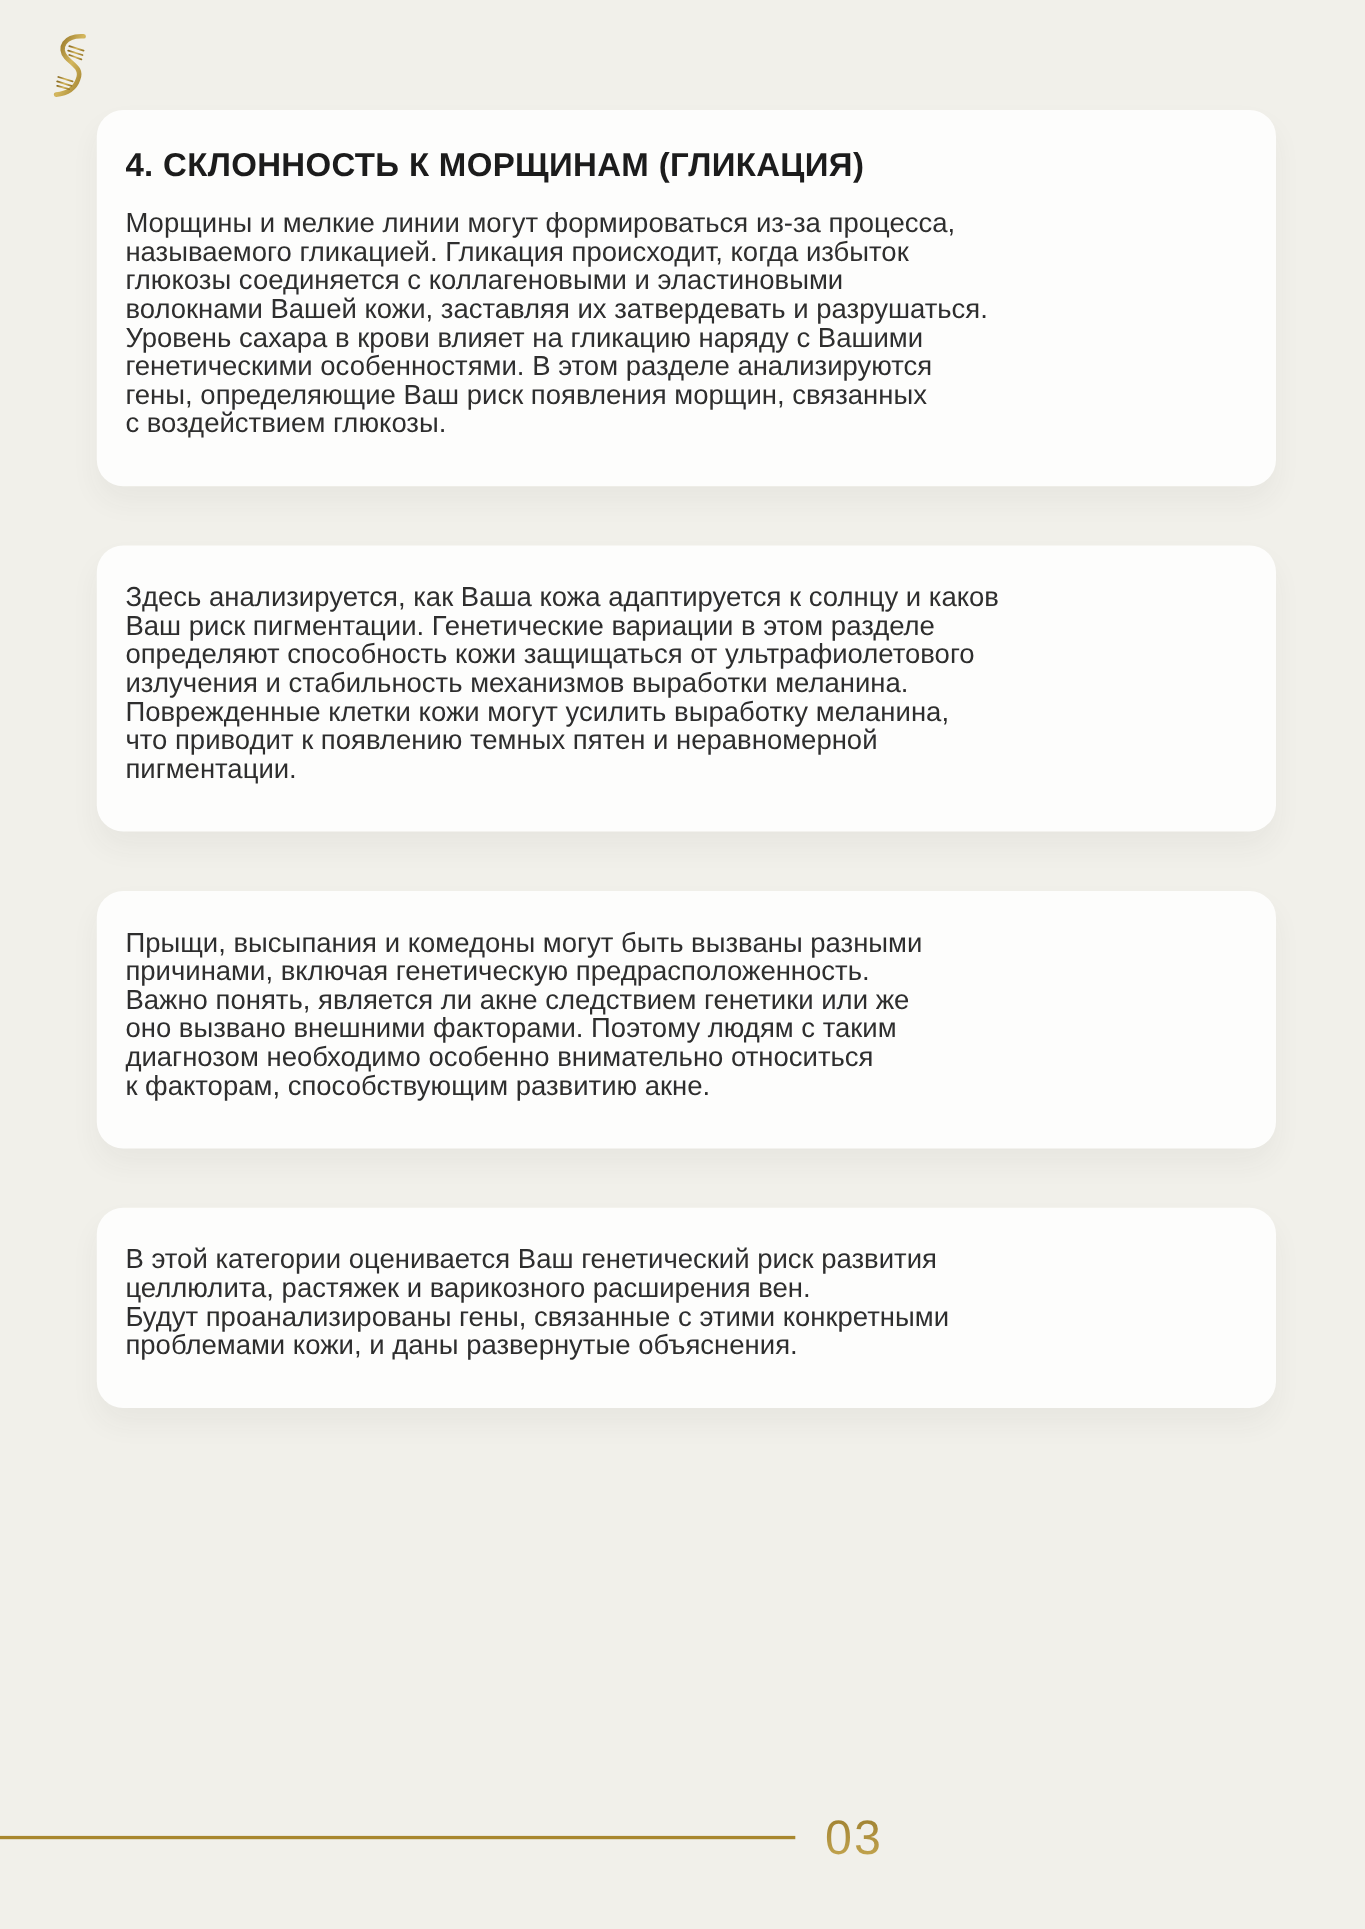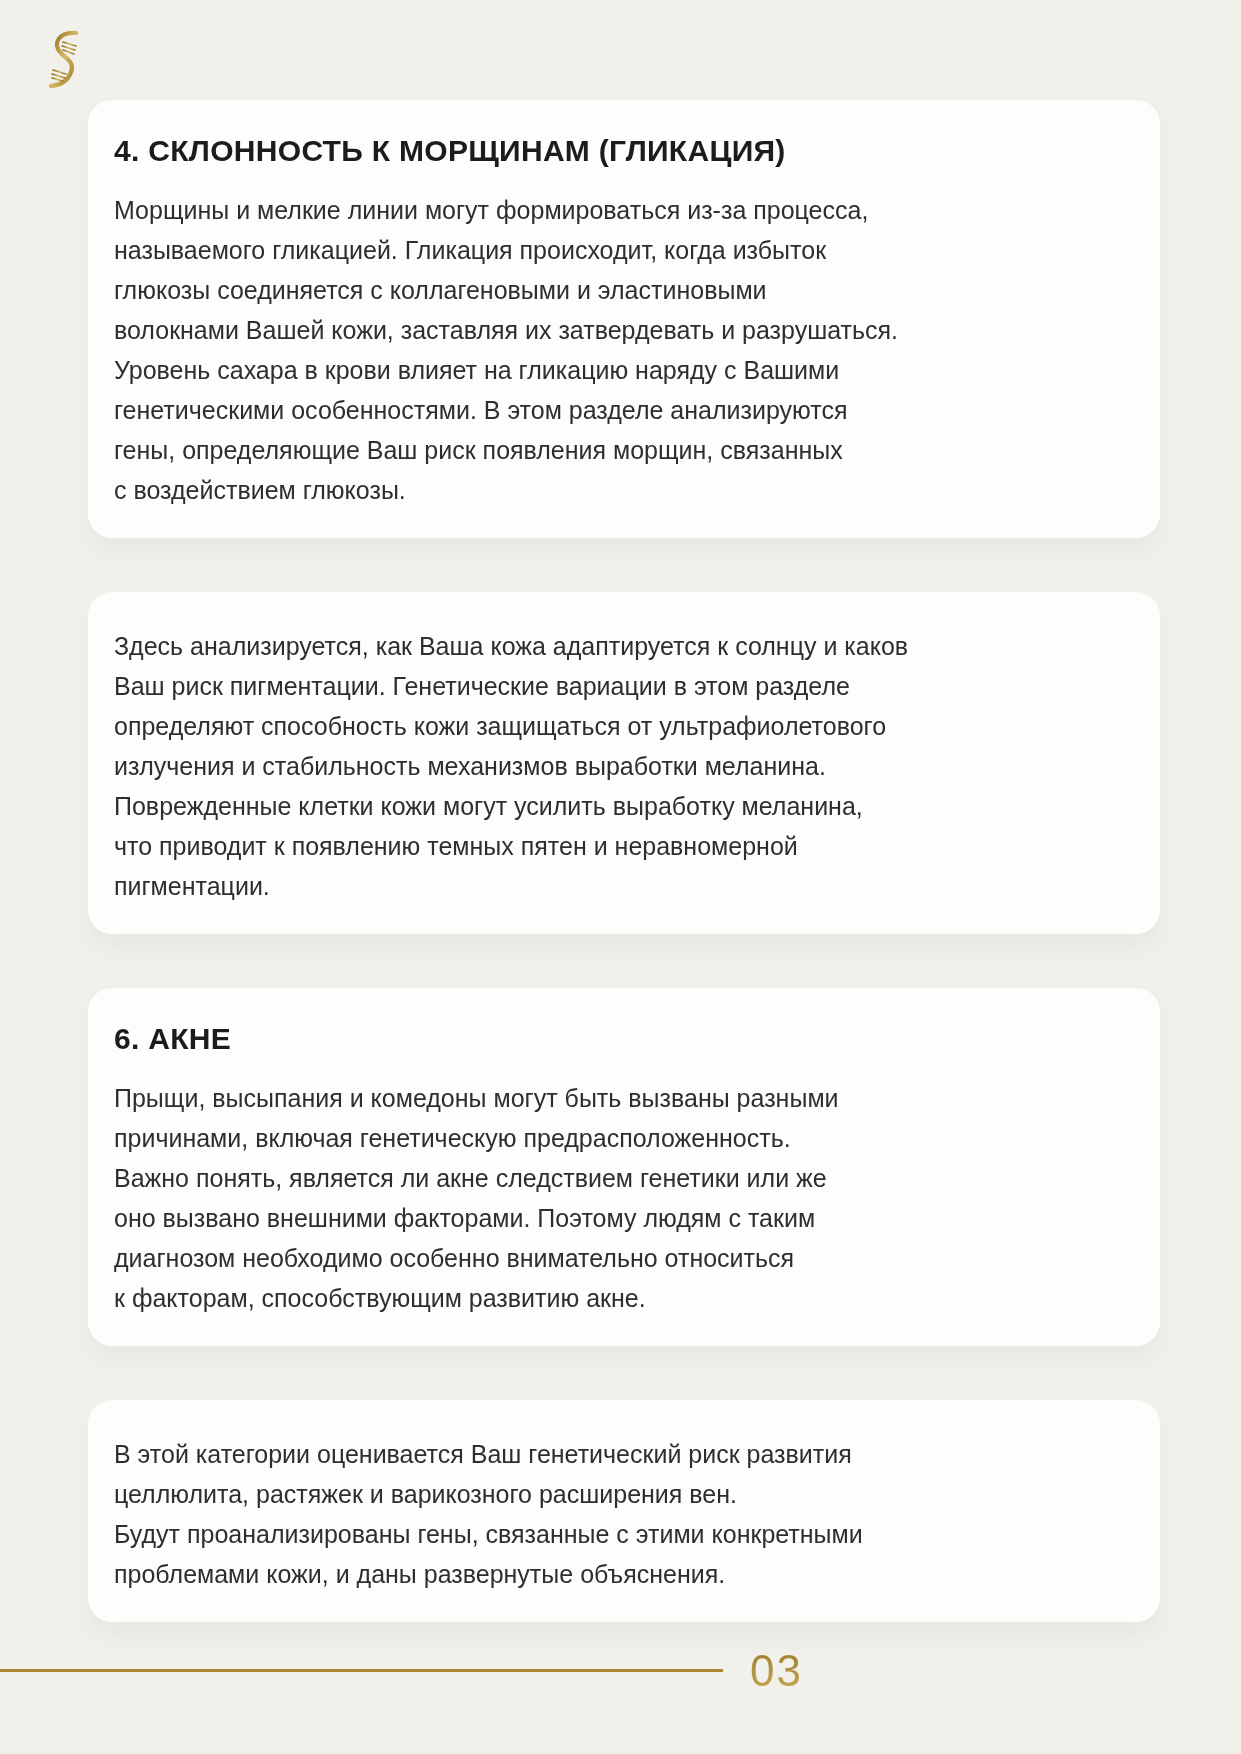--- a/index.html
+++ b/index.html
@@ -31,7 +31,7 @@
   .card {
     background: #fdfdfc;
     border-radius: 24px;
-    padding: 34px 60px 28px 26px;
+    padding: 34px 60px 44px 26px;
     box-shadow: 0 14px 26px rgba(60, 60, 50, 0.05);
   }
   .card h2 {

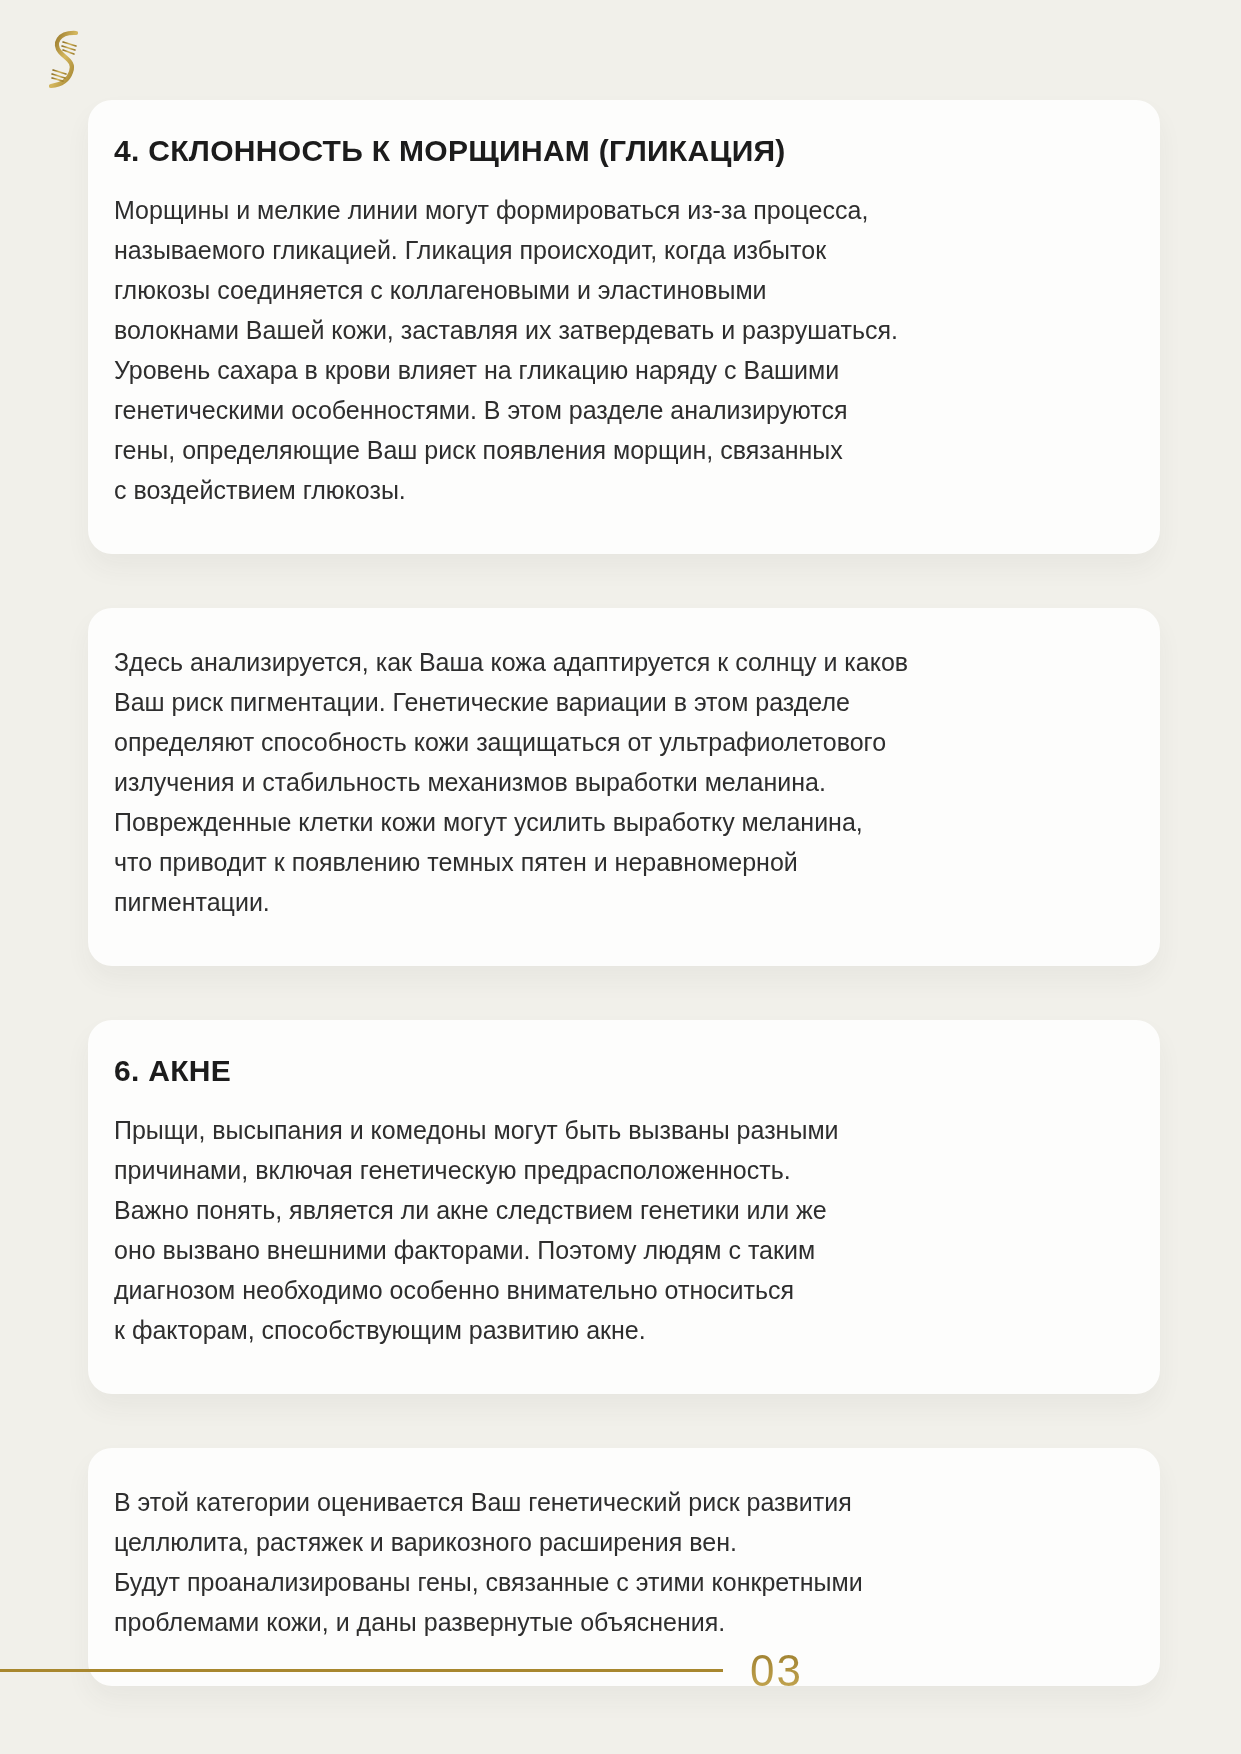--- a/index.html
+++ b/index.html
@@ -43,7 +43,7 @@
   }
   .card p {
     font-size: 25px;
-    line-height: 40px;
+    line-height: 26px;
     color: #2e2e2e;
     white-space: pre-line;
   }

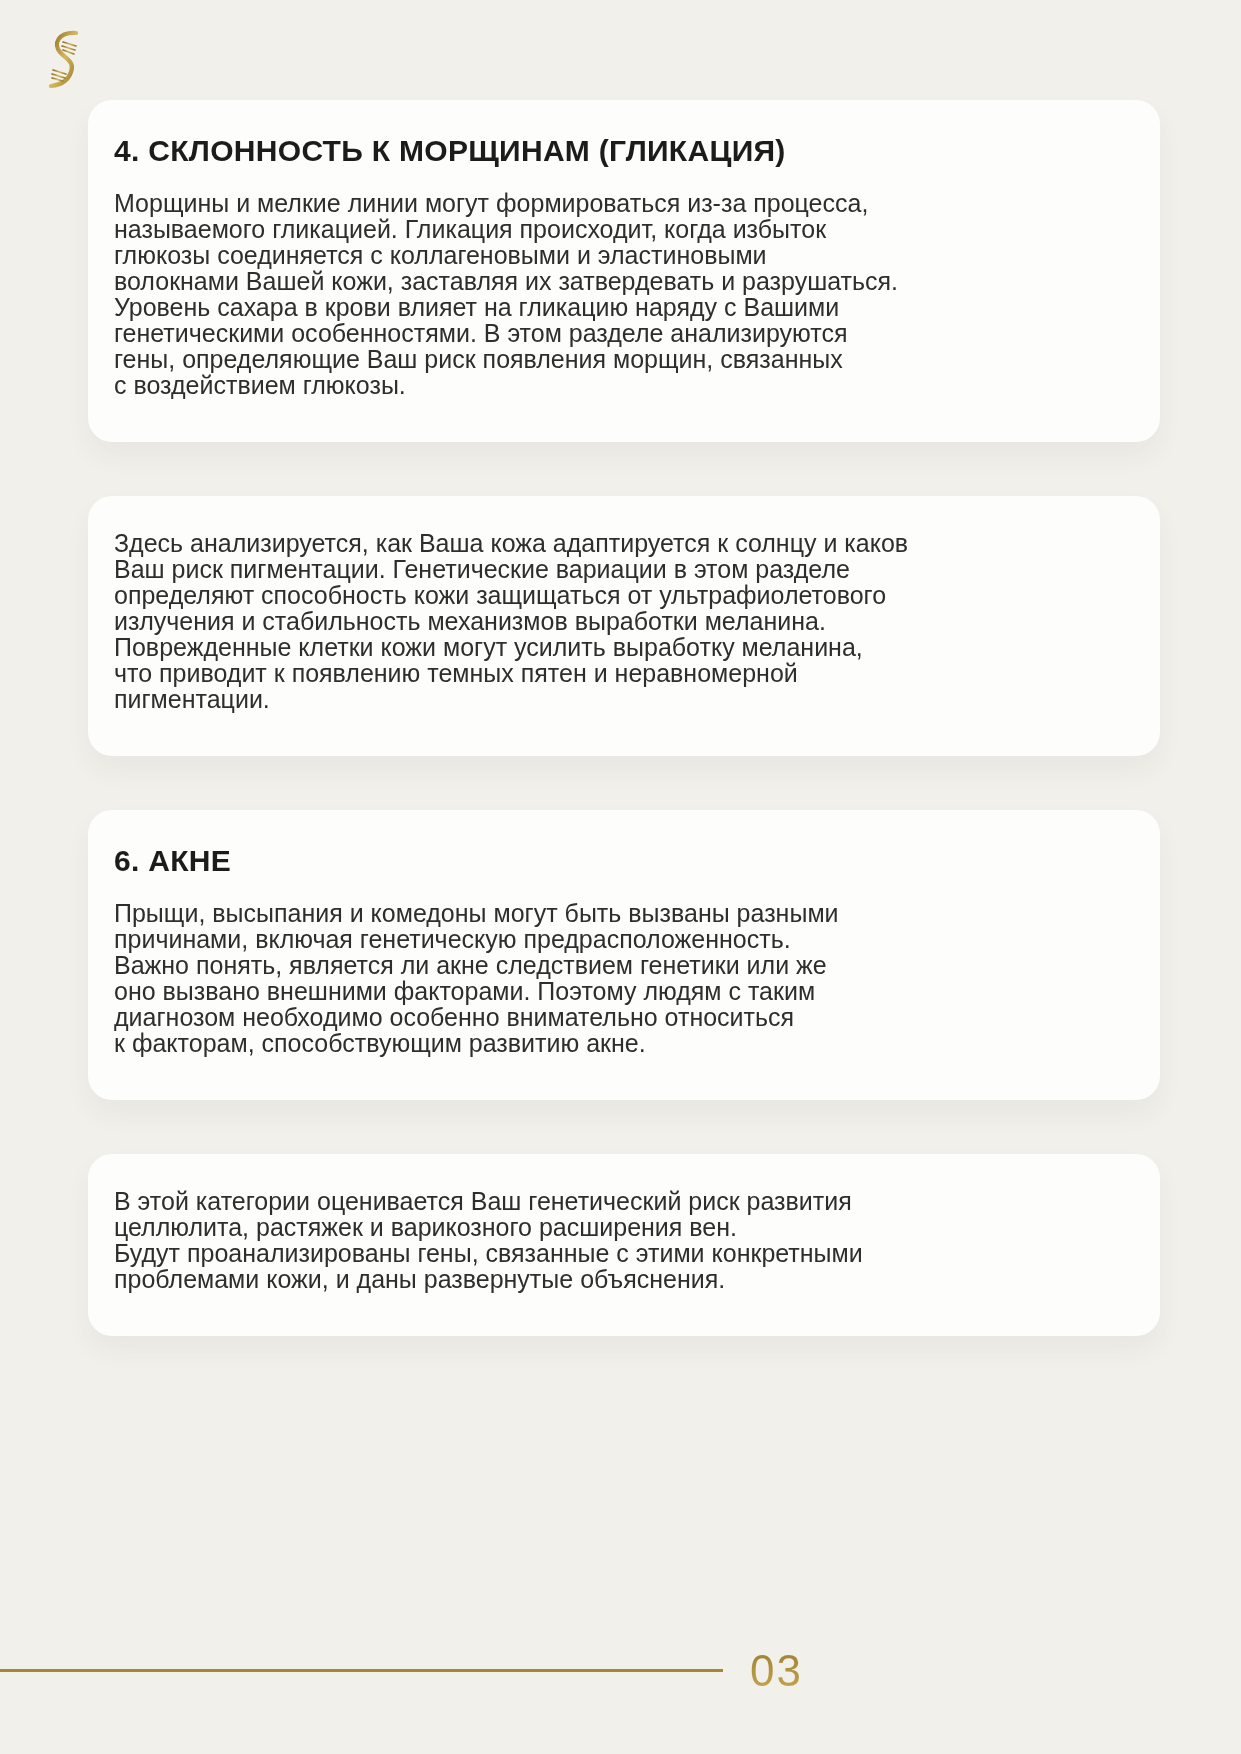--- a/index.html
+++ b/index.html
@@ -122,7 +122,6 @@
   </section>
 
   <section class="card">
-    <h2>6. АКНЕ</h2>
     <p>Прыщи, высыпания и комедоны могут быть вызваны разными
 причинами, включая генетическую предрасположенность.
 Важно понять, является ли акне следствием генетики или же

